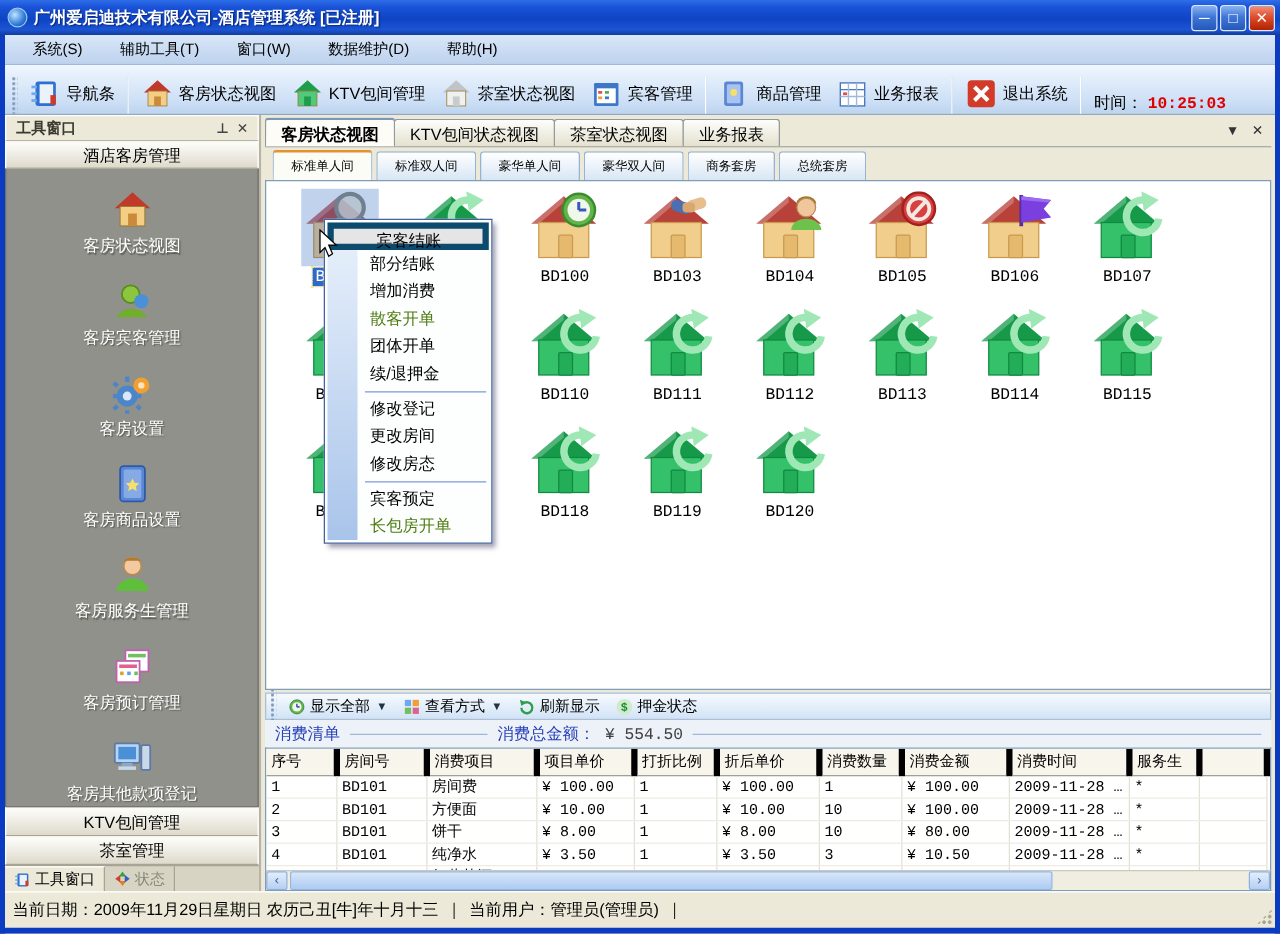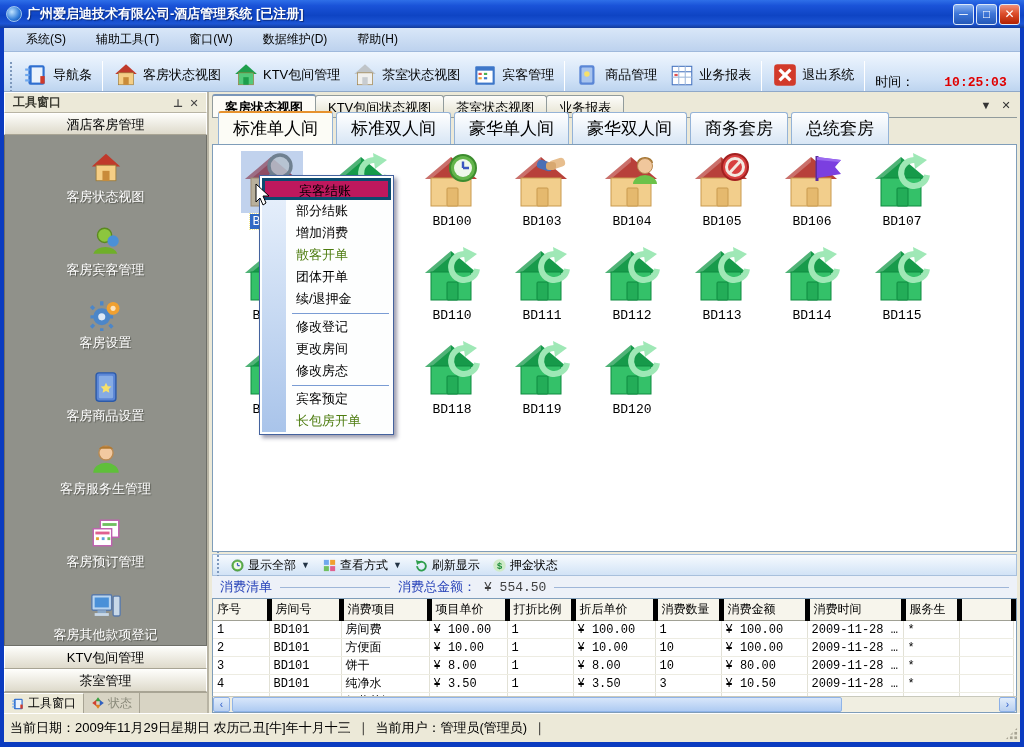--- a/index.html
+++ b/index.html
@@ -21,7 +21,7 @@
   .grip { width:5px; height:30px; margin:0 3px; background-image:radial-gradient(circle,#7E99BC 1px,transparent 1.4px); background-size:4px 4px; }
   .tbtn { display:flex; align-items:center; gap:4px; padding:3px 6px; font-size:13px; white-space:nowrap; }
   .tsep { width:1px; height:30px; background:#9FB9D8; border-right:1px solid #fff; margin:0 4px; }
-  .time-box { display:flex; align-items:center; font-size:13px; padding-left:6px;gap:26px; }
+  .time-box { display:flex; align-items:center; font-size:13px; padding-left:6px; }
   .time-value { color:#E00000; font-weight:bold; font-family:"Liberation Mono",monospace; margin-left:4px; }
   
   .main { flex:1; display:flex; min-height:0; }

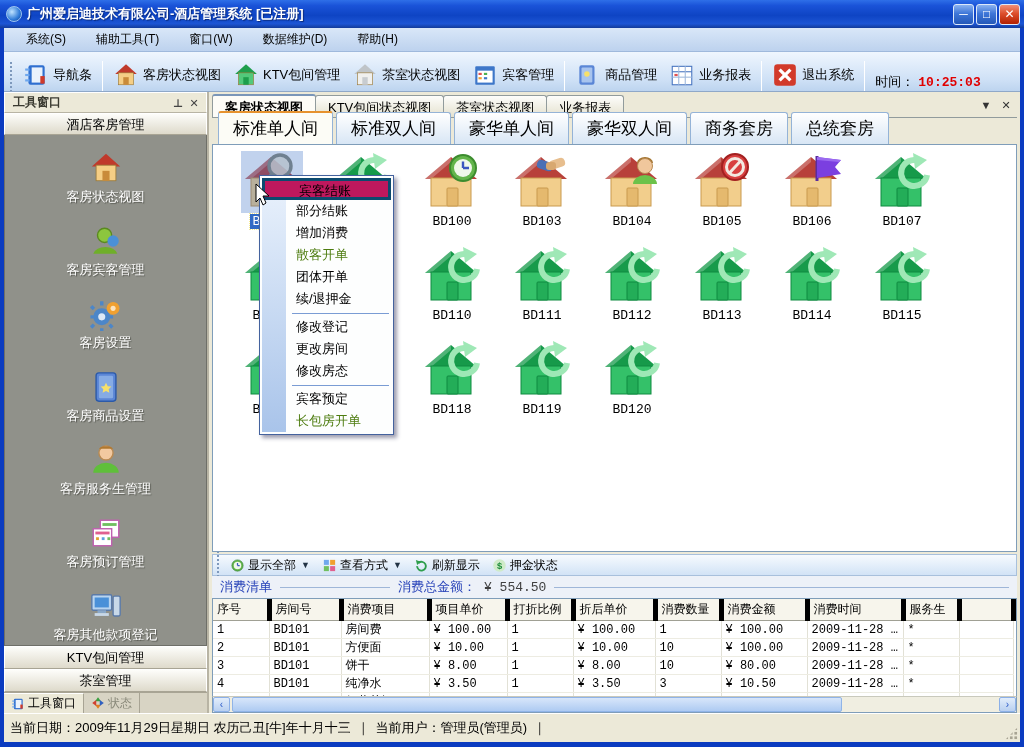--- a/index.html
+++ b/index.html
@@ -47,7 +47,7 @@
   .doc-tabbar .dtspacer { flex:1; }
   .doc-tabbar .dtctl { width:18px; height:18px; text-align:center; line-height:17px; font-size:11px; color:#333; margin:0 2px 2px 0; }
   .sub-tabbar { height:26px; flex:0 0 26px; display:flex; align-items:flex-end; padding-left:6px; background:#ECE9D8; }
-  .sub-tab { padding:4px 14px; font-size:17px; border:1px solid #94B3D7; border-bottom:none; border-radius:3px 3px 0 0; background:linear-gradient(180deg,#FFFFFF,#D8E6F5); margin-right:3px; }
+  .sub-tab { padding:4px 14px; font-size:10px; border:1px solid #94B3D7; border-bottom:none; border-radius:3px 3px 0 0; background:linear-gradient(180deg,#FFFFFF,#D8E6F5); margin-right:3px; }
   .sub-tab.active { background:#FCFCF6; border-top:2px solid #E6922E; position:relative; z-index:2; }
   
   .room-panel { flex:1; min-height:0; background:#fff; border:1px solid #7F9DB9; position:relative; overflow:hidden; padding:8px 0 0 14px; }

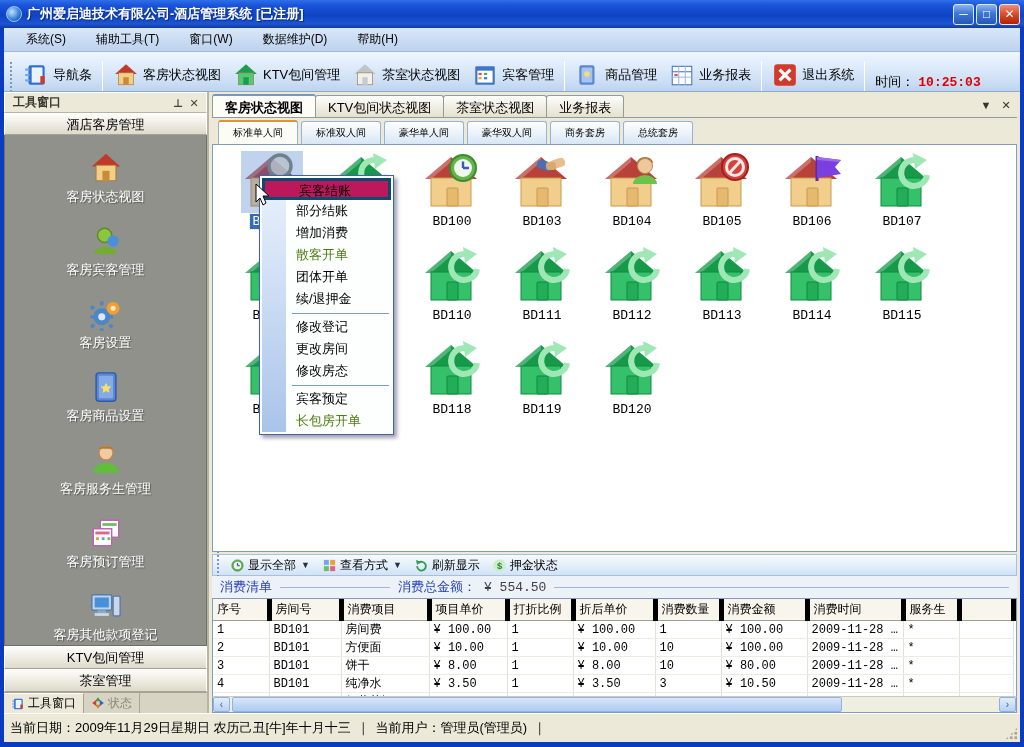--- a/index.html
+++ b/index.html
@@ -63,7 +63,7 @@
   .ctx-strip { position:absolute; left:2px; top:2px; bottom:2px; width:24px; background:linear-gradient(180deg,#EAF2FC,#A9C4EA); }
   .ctx-item { position:relative; height:22px; line-height:21px; padding-left:34px; font-size:13px; white-space:nowrap; }
   .ctx-item.disabled { color:#4d7c0f; }
-  .ctx-item.highlight { background:#be185d; border:3px solid #0c4a6e; line-height:19px; }
+  .ctx-item.highlight { background:#e5e5e5; border:5px solid #0c4a6e; line-height:19px; }
   .ctx-sep { position:relative; height:6px; }
   .ctx-sep::after { content:""; position:absolute; left:30px; right:2px; top:3px; border-top:1px solid #7A9CD4; }
   .cursor-arrow { position:absolute; left:42px; top:38px; z-index:11; }

